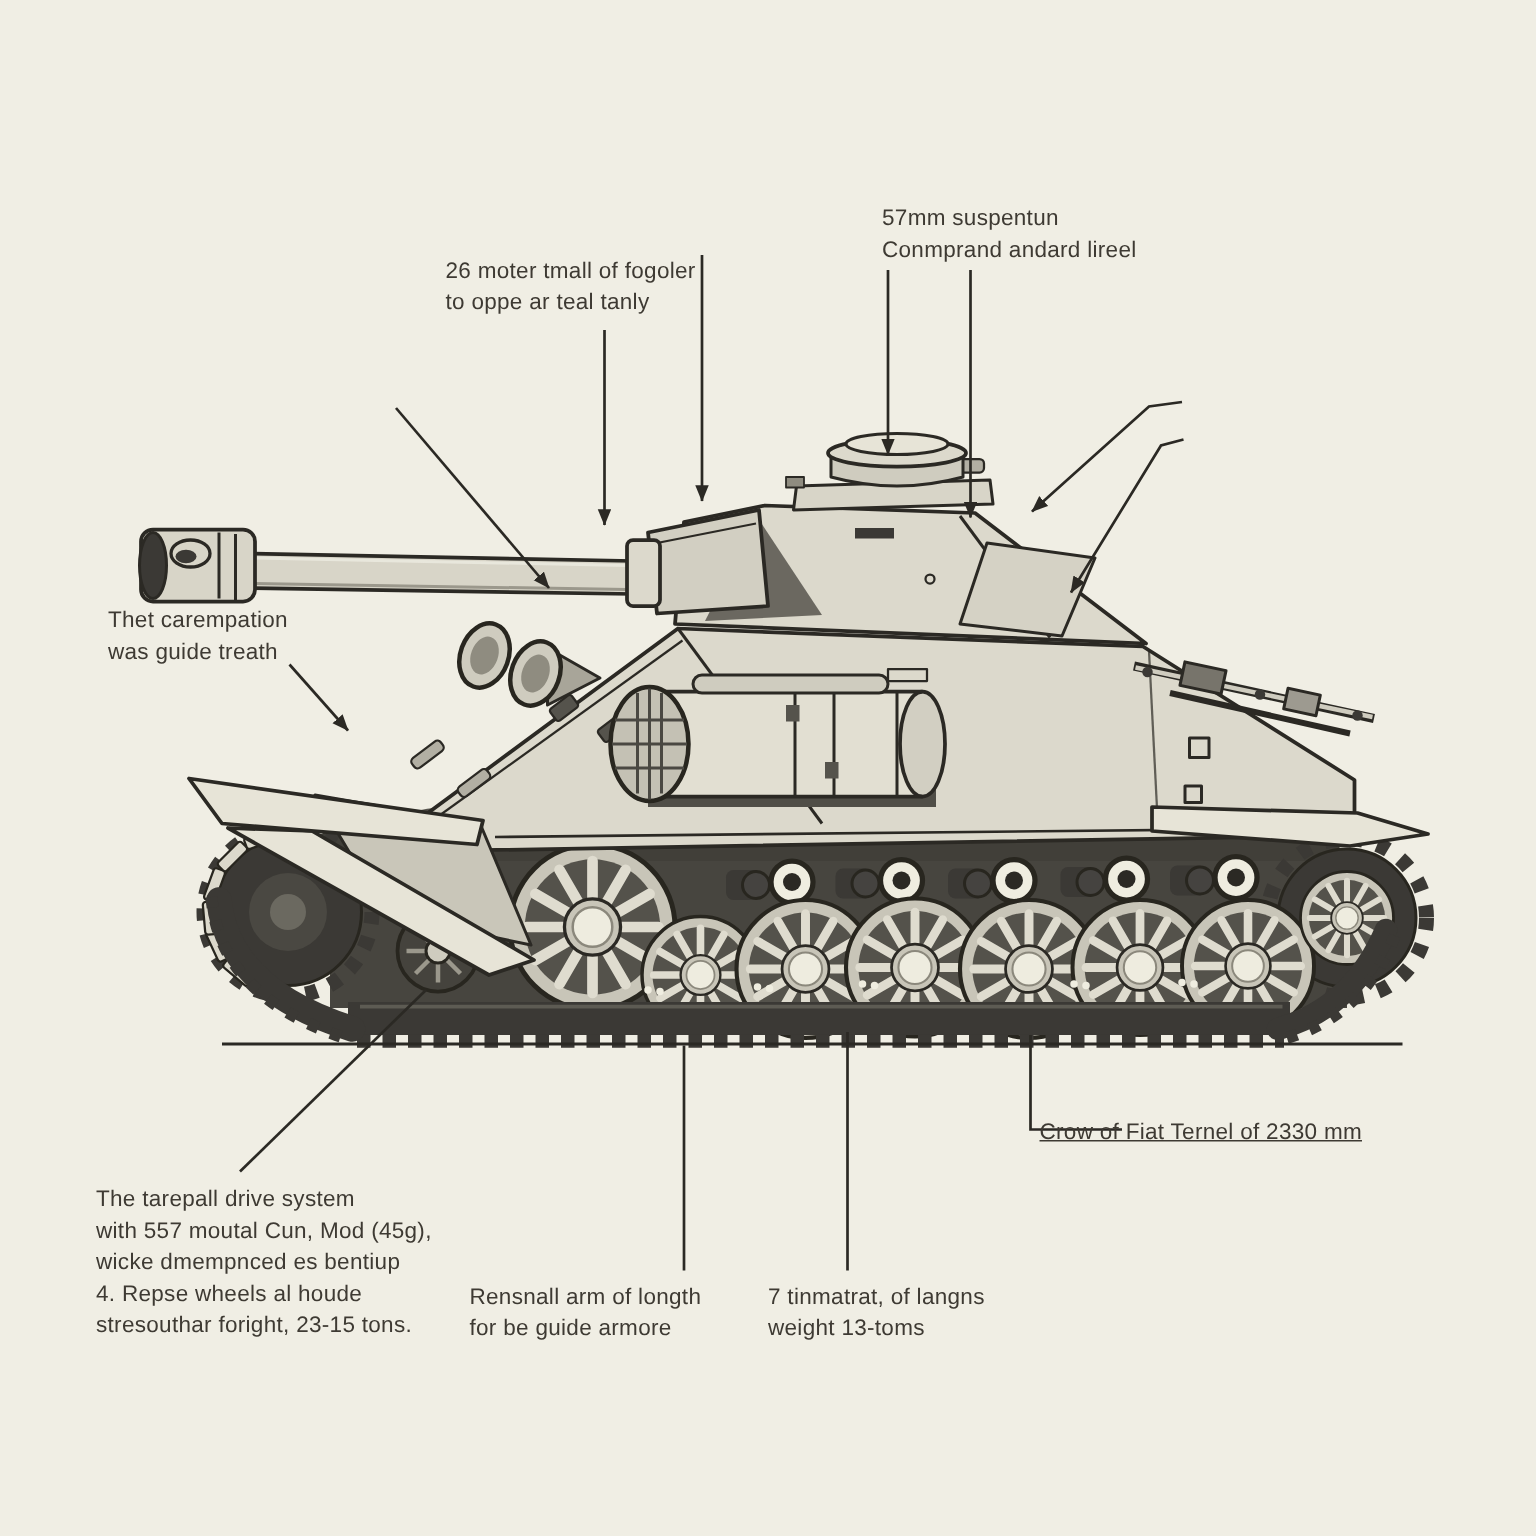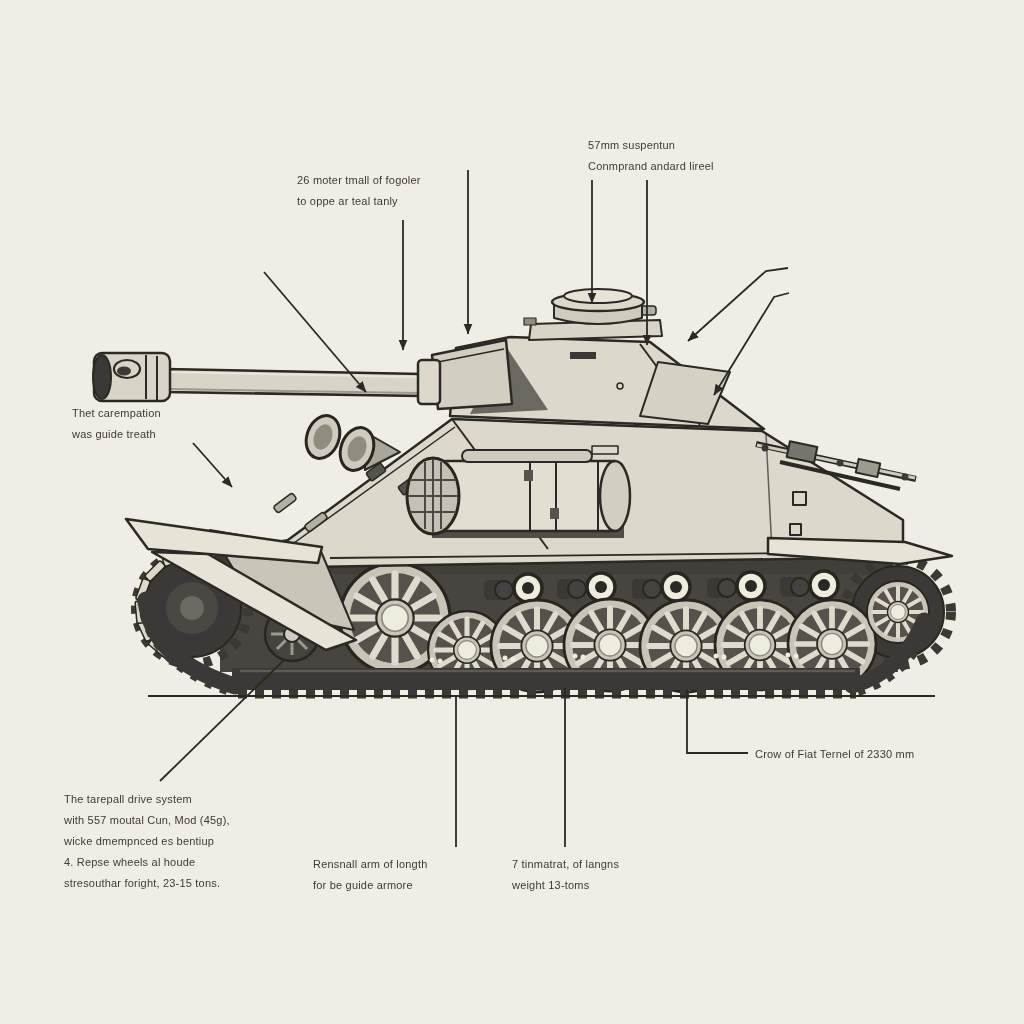--- a/index.html
+++ b/index.html
@@ -7,7 +7,7 @@
   #canvas{position:relative;width:1024px;height:1024px;background:#f0eee4;
           font-family:"Liberation Sans", sans-serif;}
   #tank-svg{position:absolute;left:0;top:0;}
-  .label{position:absolute;color:#3e3a33;font-size:11px;line-height:21px;
+  .label{position:absolute;color:#3e3a33;font-size:15px;line-height:21px;
          letter-spacing:.2px;white-space:nowrap;}
   .label .line{display:block;}
   .label-crow .line:first-child{margin-left:62px;}

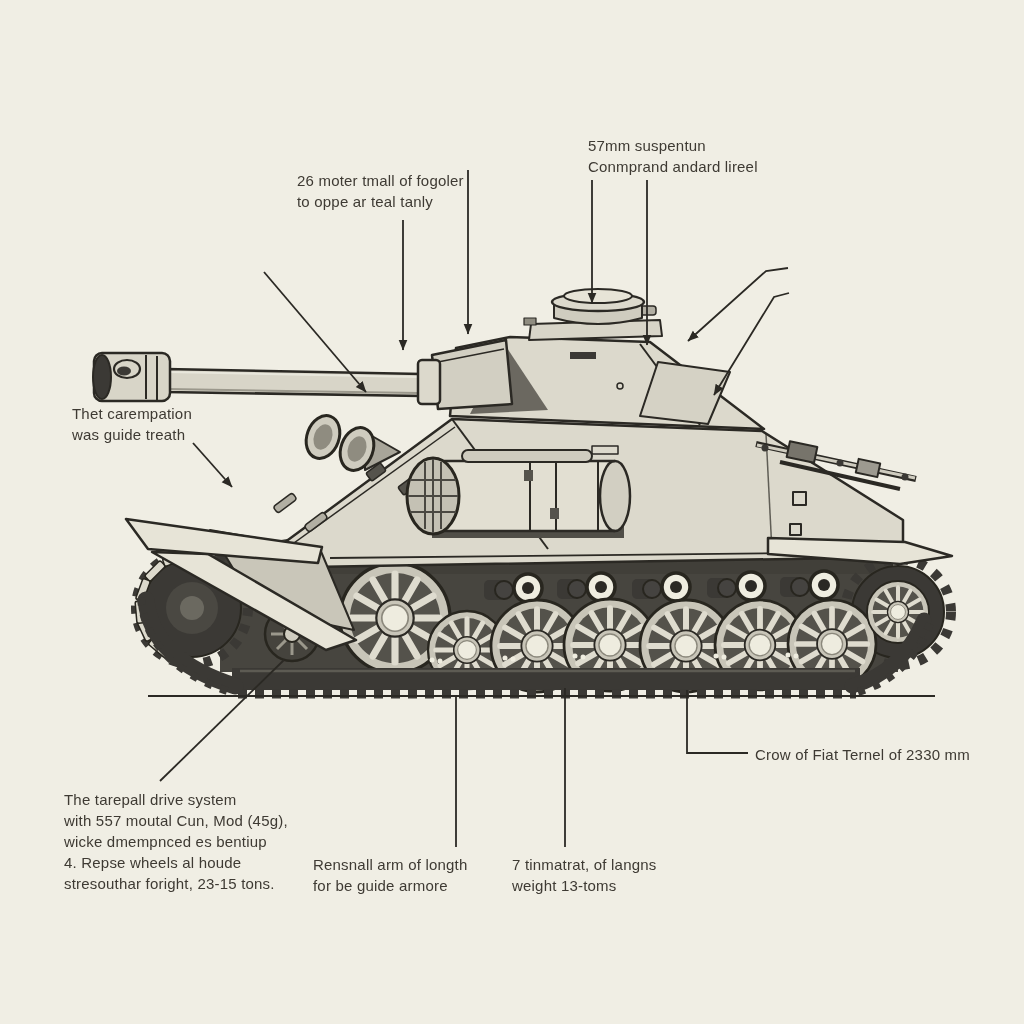--- a/index.html
+++ b/index.html
@@ -10,7 +10,7 @@
   .label{position:absolute;color:#3e3a33;font-size:15px;line-height:21px;
          letter-spacing:.2px;white-space:nowrap;}
   .label .line{display:block;}
-  .label-crow .line:first-child{margin-left:62px;}
+  .label-crow .line:first-child{text-decoration:underline;}
 </style>
 </head>
 <body>

